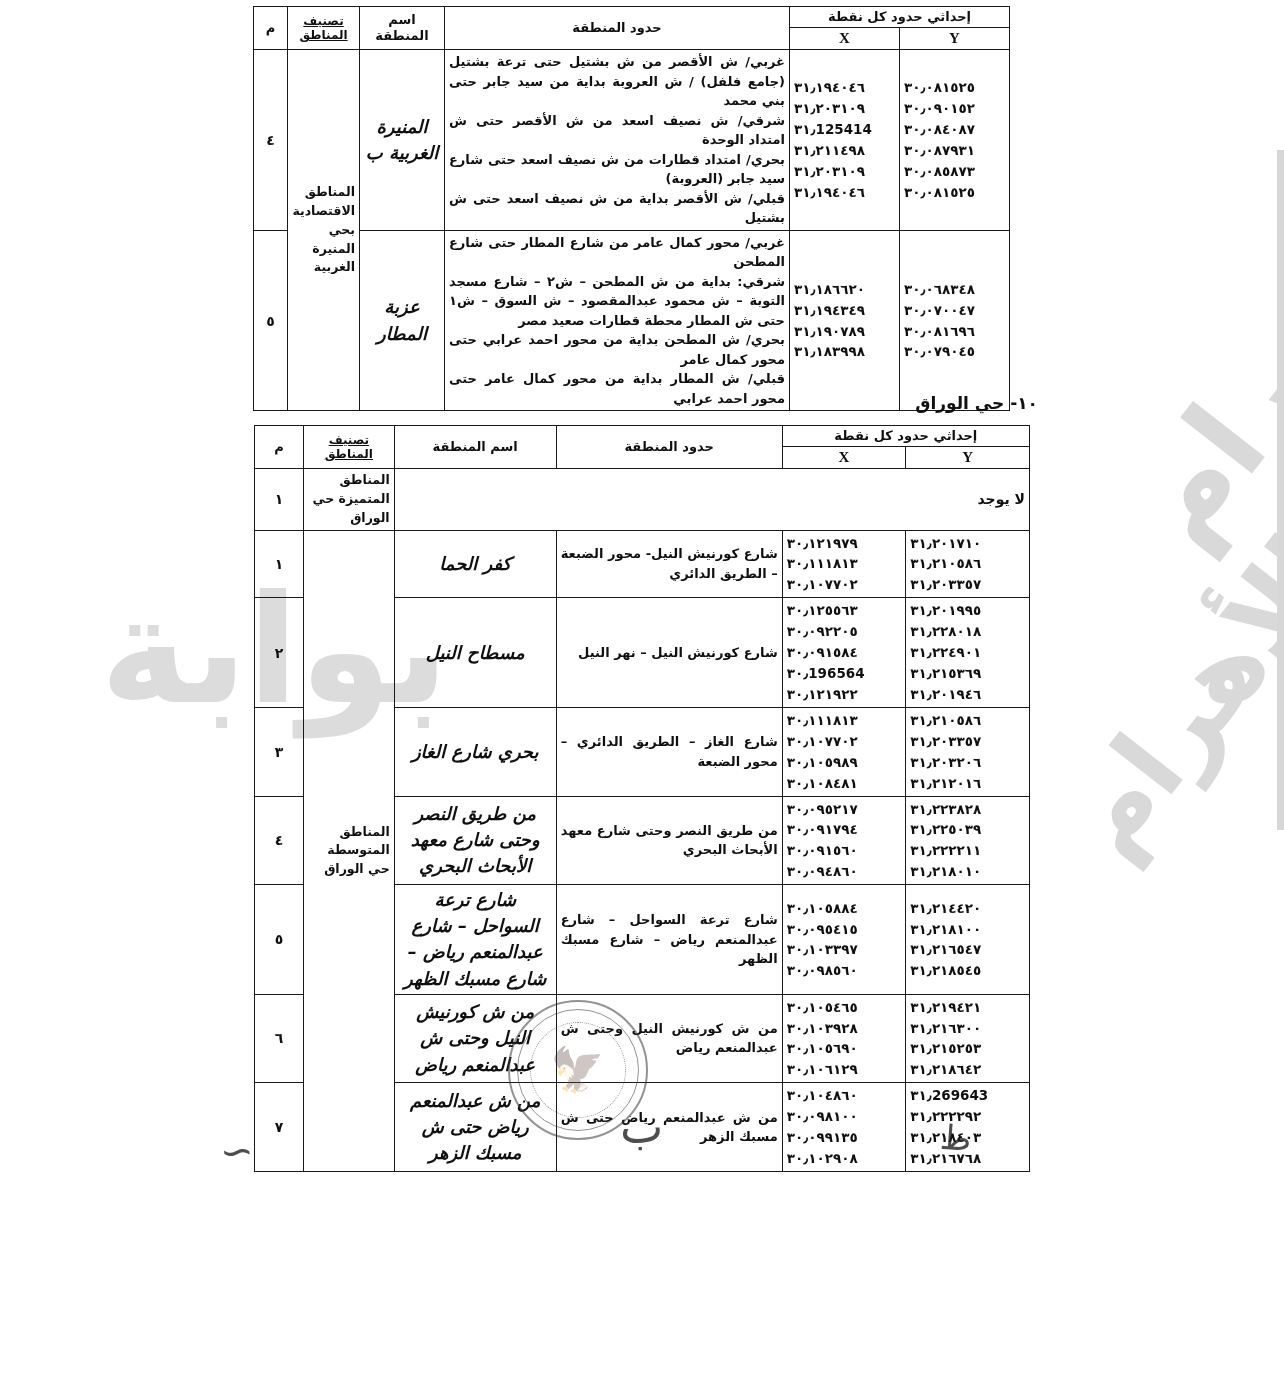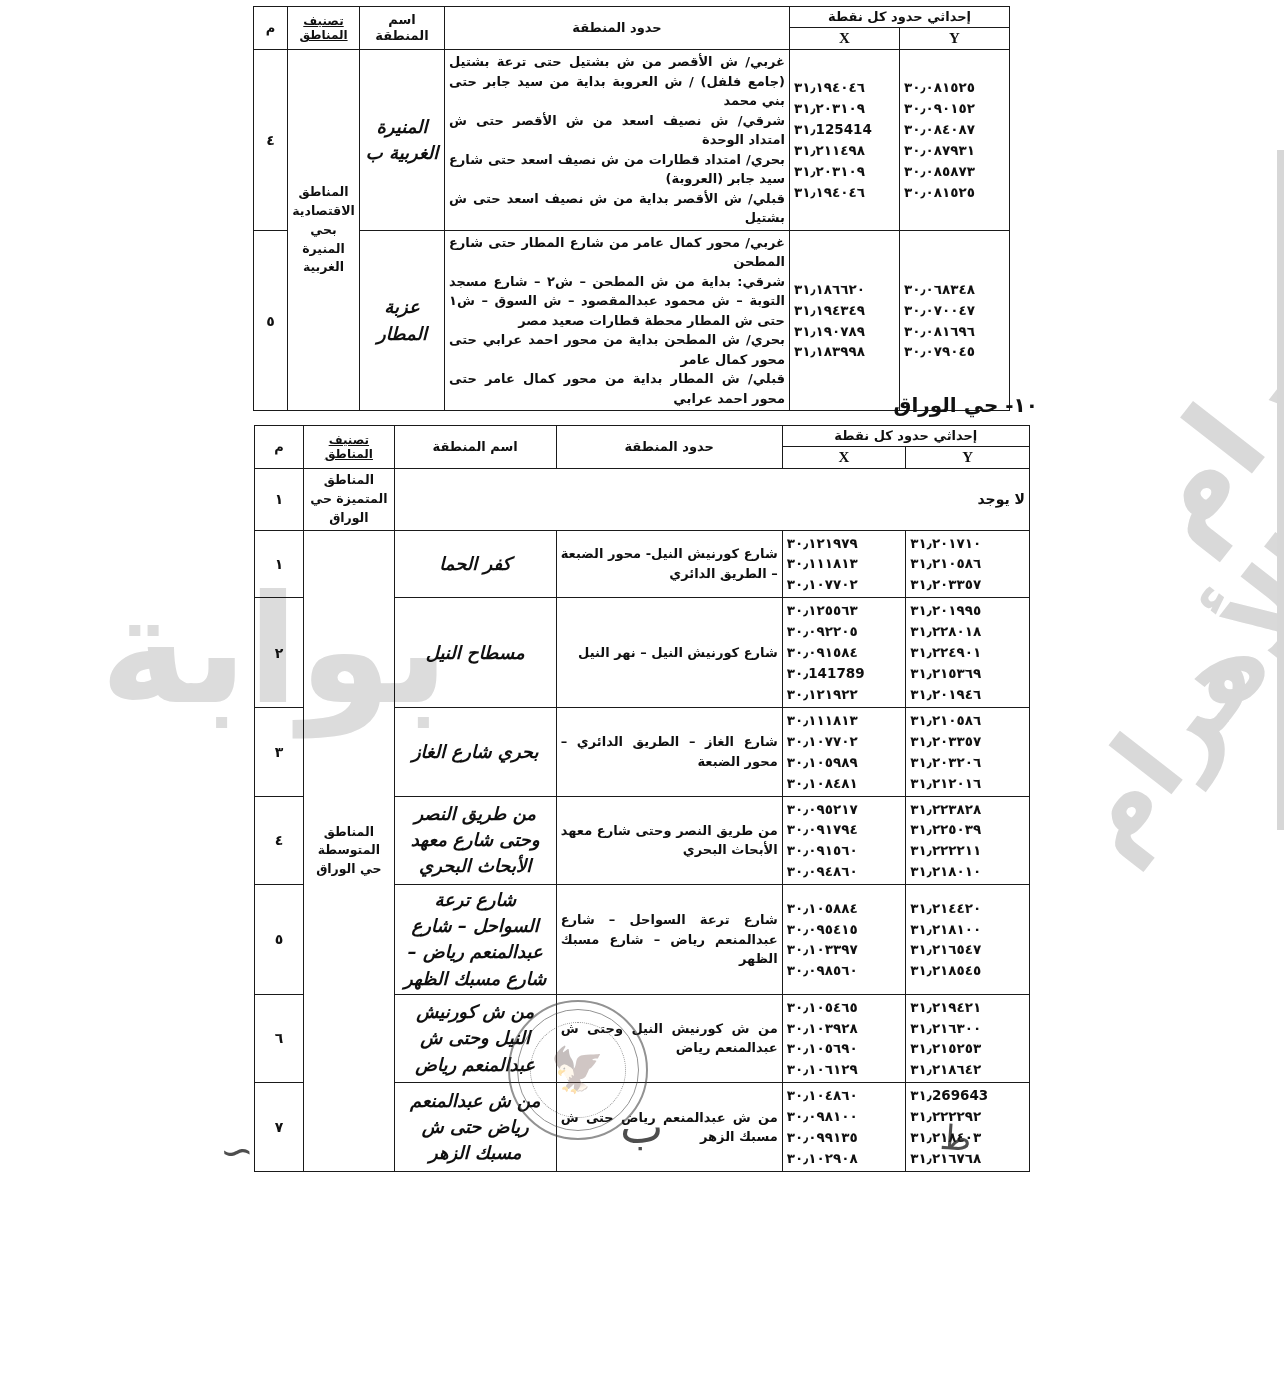--- a/index.html
+++ b/index.html
@@ -160,7 +160,7 @@
     font-style: italic;
   }
   .cls {
-    text-align: center;
+    text-align: right;
     font-size: 12.5px;
     line-height: 1.5;
   }

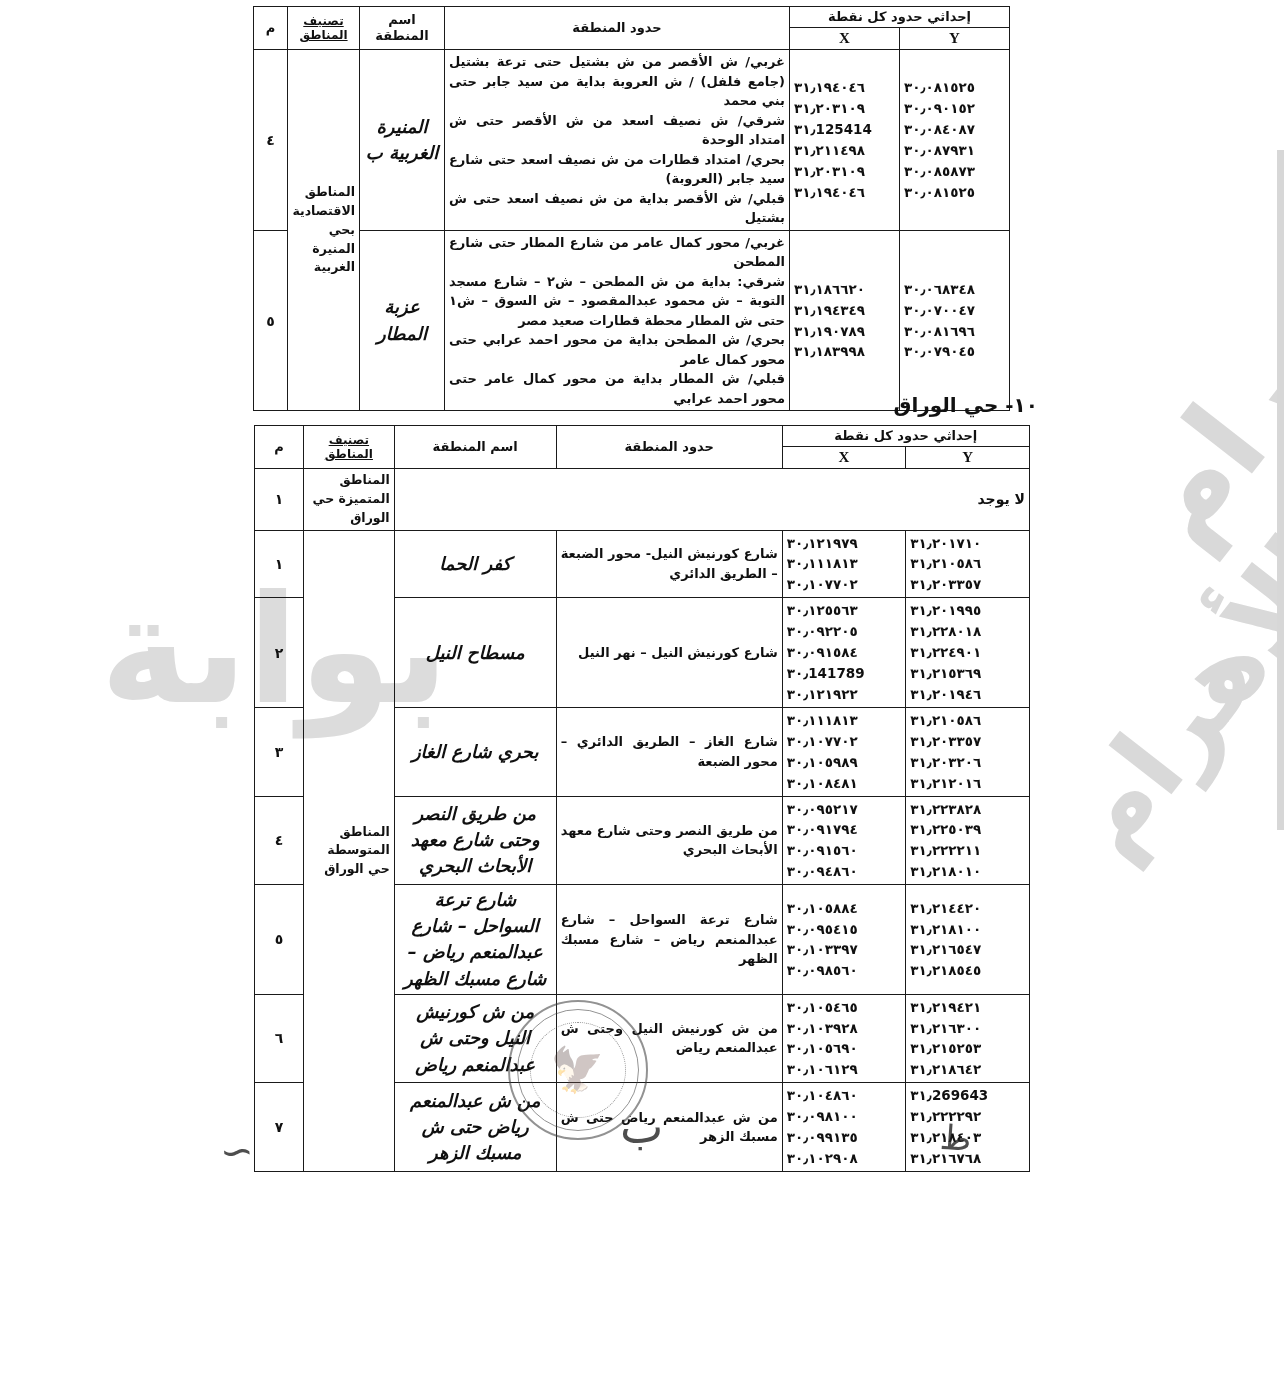--- a/index.html
+++ b/index.html
@@ -176,7 +176,7 @@
     position: absolute;
     right: 246px;
     top: 393px;
-    font-size: 20px;
+    font-size: 17px;
     font-weight: 700;
     letter-spacing: .5px;
     z-index: 2;

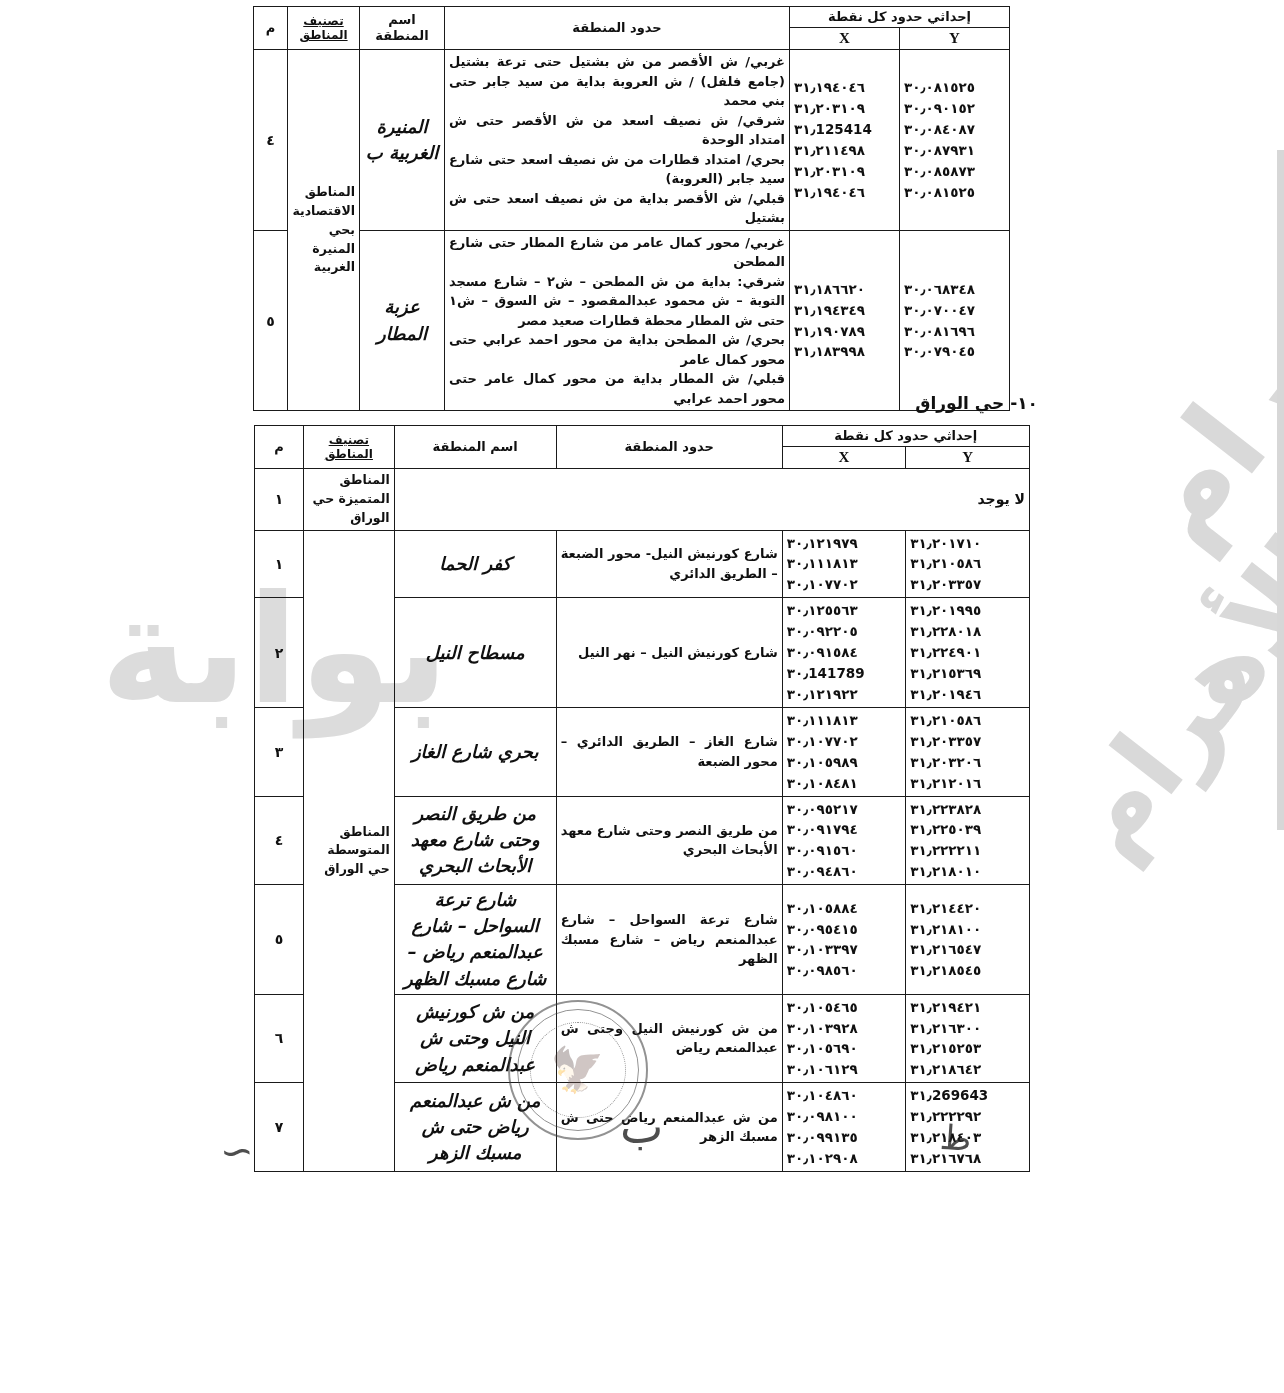--- a/index.html
+++ b/index.html
@@ -337,7 +337,7 @@
             <div>٣٠٫١٢٥٥٦٣</div>
             <div>٣٠٫٠٩٢٢٠٥</div>
             <div>٣٠٫٠٩١٥٨٤</div>
-            <div>٣٠٫141789</div>
+            <div>٣٠٫196564</div>
             <div>٣٠٫١٢١٩٢٢</div>
           </td>
         <td class="desc">شارع كورنيش النيل – نهر النيل</td>

